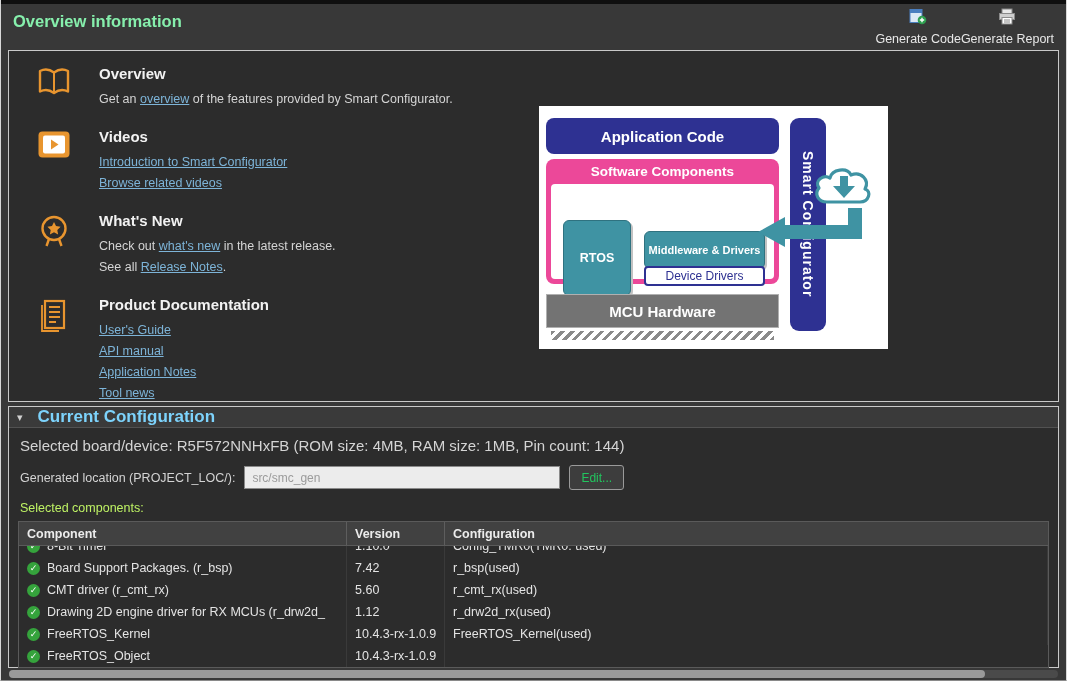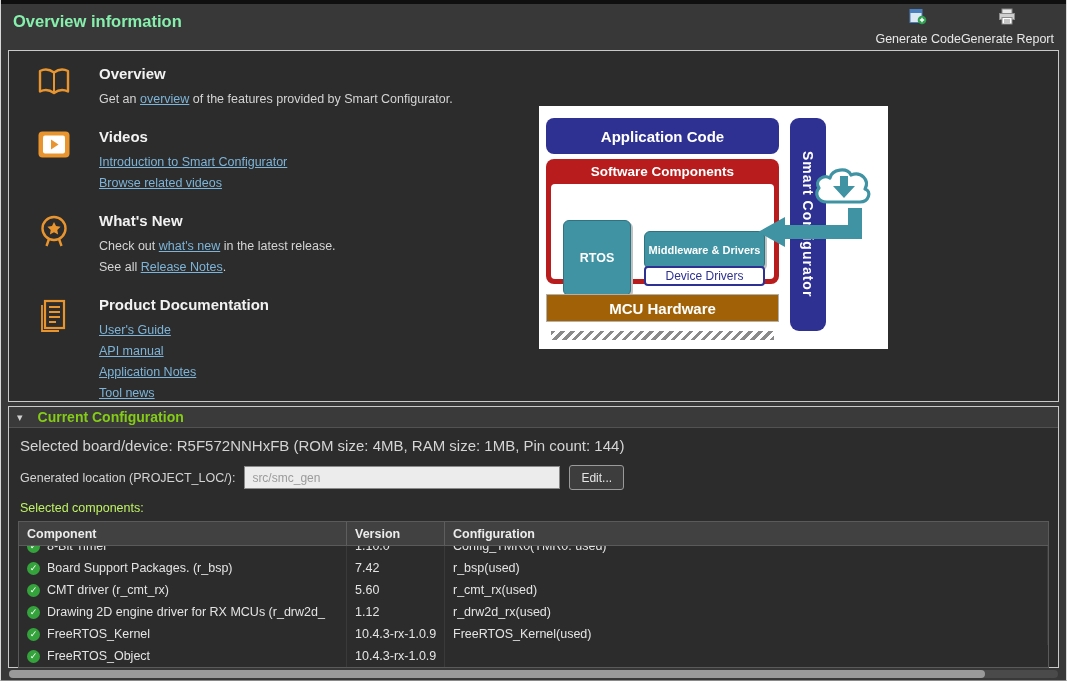--- a/index.html
+++ b/index.html
@@ -42,7 +42,7 @@
     display: flex; align-items: center; justify-content: center; }
   .diag-smart span { writing-mode: vertical-rl; letter-spacing: 1px; }
   .diag-sw { position: absolute; left: 7px; top: 53px; width: 233px; height: 125px;
-    background: #b91c1c; border-radius: 8px; }
+    background: #ec4899; border-radius: 8px; }
   .diag-sw-title { height: 25px; color: #fff; font-size: 13.5px; font-weight: bold;
     display: flex; align-items: center; justify-content: center; }
   .diag-sw-inner { position: absolute; left: 5px; right: 5px; top: 25px; bottom: 5px;

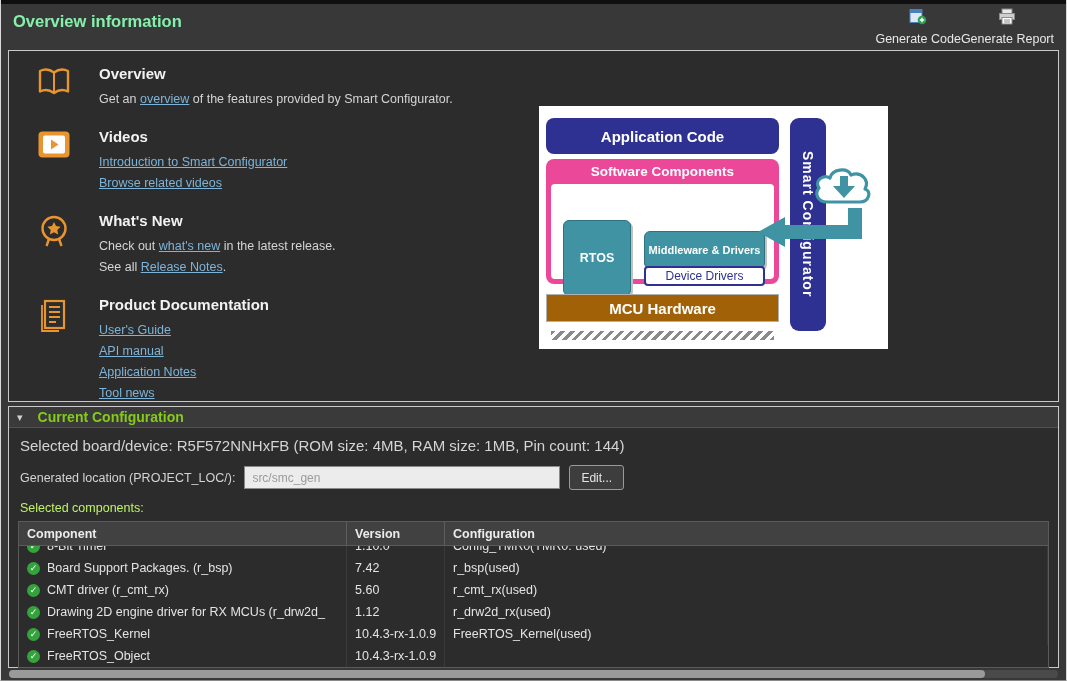--- a/index.html
+++ b/index.html
@@ -55,8 +55,8 @@
   .diag-dd { position: absolute; left: 93px; top: 82px; width: 121px; height: 20px;
     background: #fff; border: 2px solid #2e3192; border-radius: 4px; color: #2e3192;
     font-size: 12px; display: flex; align-items: center; justify-content: center; }
-  .diag-mcu { position: absolute; left: 7px; top: 188px; width: 233px; height: 28px;
-    background: #a16207; border: 1px solid #b0b0b0; color: #fff; font-size: 15px; font-weight: bold;
+  .diag-mcu { position: absolute; left: 7px; top: 188px; width: 233px; height: 34px;
+    background: #737373; border: 1px solid #b0b0b0; color: #fff; font-size: 15px; font-weight: bold;
     display: flex; align-items: center; justify-content: center; }
   .diag-pins { position: absolute; left: 12px; top: 225px; width: 223px; height: 9px;
     background: repeating-linear-gradient(135deg, #8a8a8a 0 3px, #ffffff 3px 7px); }

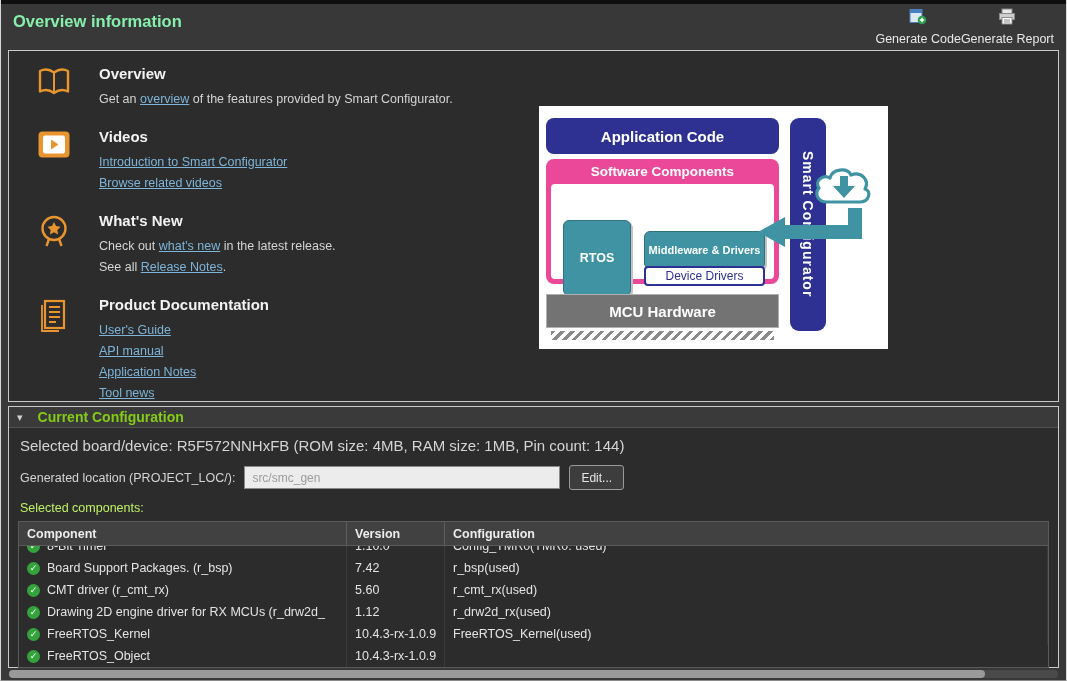--- a/index.html
+++ b/index.html
@@ -69,7 +69,7 @@
   .config-header { height: 21px; background: #3a3a3a; border-bottom: 1px solid #525252;
     display: flex; align-items: center; gap: 7px; padding: 0 8px; cursor: pointer; }
   .config-tri { color: #d0d0d0; font-size: 11px; }
-  .config-title { color: #84cc16; font-size: 14px; font-weight: bold; padding-left: 8px; }
+  .config-title { color: #7dd3fc; font-size: 17px; font-weight: bold; padding-left: 8px; }
   .config-body { padding: 0 9px; }
   .board-line { font-size: 15px; color: #d4d4d4; margin: 9px 0 11px 2px; }
   .genloc-row { display: flex; align-items: center; gap: 9px; margin: 0 0 11px 2px;

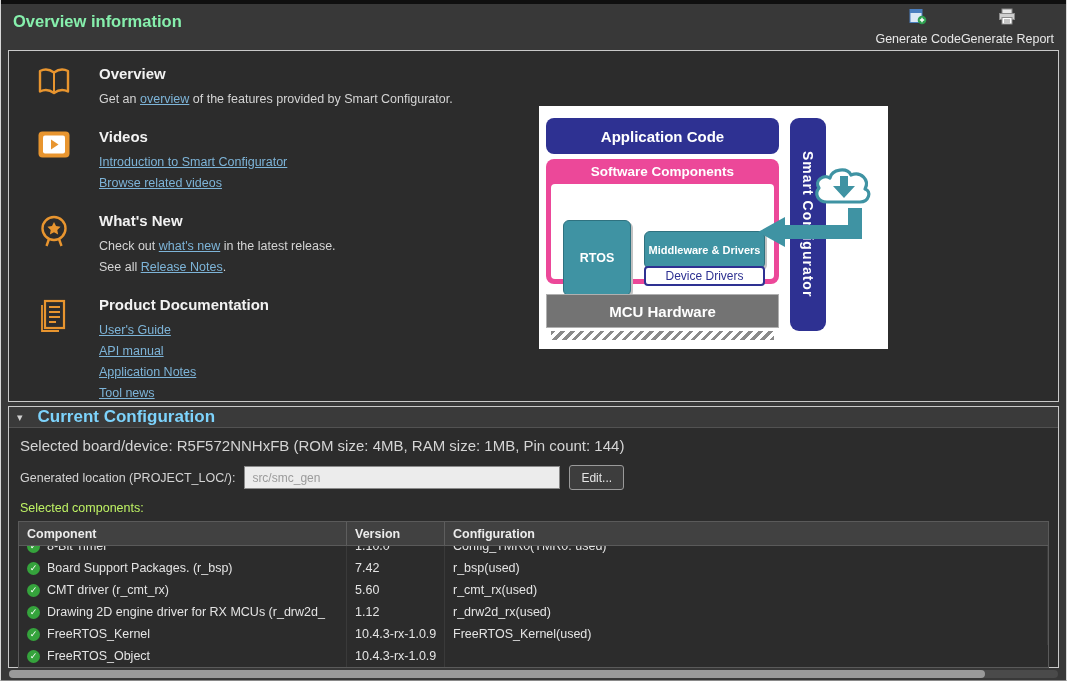--- a/index.html
+++ b/index.html
@@ -76,7 +76,7 @@
     font-size: 12.5px; color: #d4d4d4; }
   .genloc-input { width: 316px; height: 23px; background: #ececec; border: 1px solid #8a8a8a;
     color: #9b9b9b; font-size: 12px; padding: 0 7px; font-family: "Liberation Sans", sans-serif; }
-  .edit-btn { height: 25px; padding: 0 11px; background: #3d3d3d; color: #e5e5e5;
+  .edit-btn { height: 25px; padding: 0 11px; background: #3d3d3d; color: #22c55e;
     border: 1px solid #9a9a9a; border-radius: 3px; font-size: 12px; cursor: pointer;
     font-family: "Liberation Sans", sans-serif; }
   .selcomp-label { font-size: 12.5px; color: #bef264; margin: 0 0 6px 2px; }

